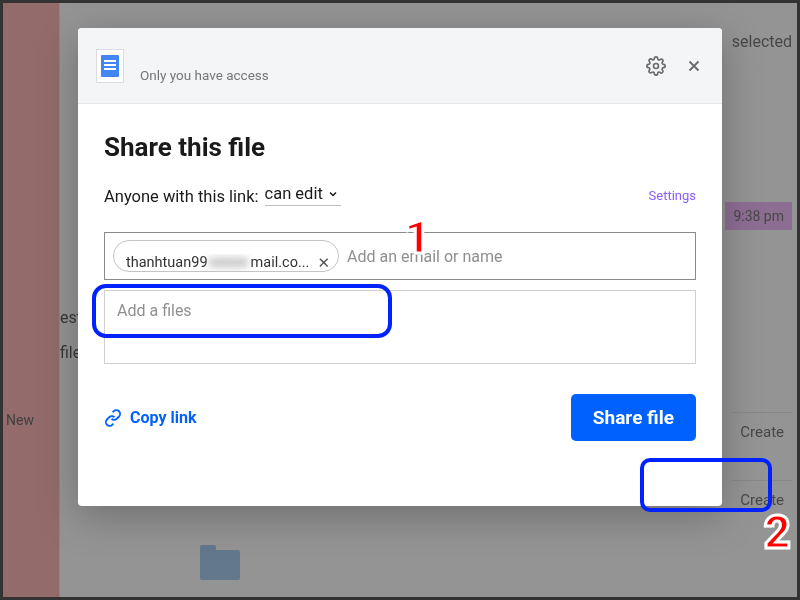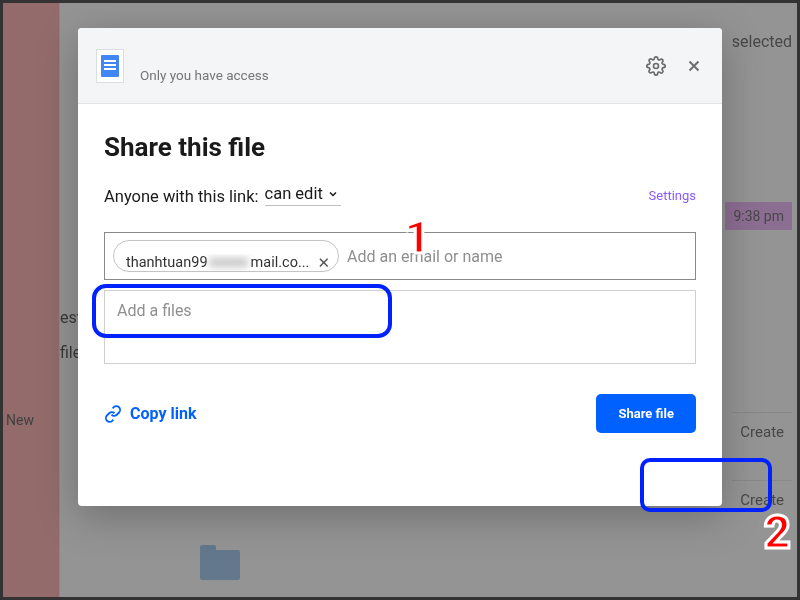--- a/index.html
+++ b/index.html
@@ -61,7 +61,7 @@
   .footer-row { margin-top:30px; display:flex; align-items:center; justify-content:space-between; }
   .copy-link { display:flex; align-items:center; gap:8px; color:#0061ff; font-weight:700; font-size:16px; cursor:pointer; }
   .copy-link svg { width:18px; height:18px; }
-  .share-btn { background:#0061ff; color:#fff; font-weight:700; font-size:13px; border:none; border-radius:5px; padding:12px 22px; cursor:pointer; }
+  .share-btn { background:#0061ff; color:#fff; font-weight:700; font-size:19px; border:none; border-radius:5px; padding:12px 22px; cursor:pointer; }
 
   
   .anno { position:absolute; border:4px solid #0022ff; border-radius:14px; pointer-events:none; }

